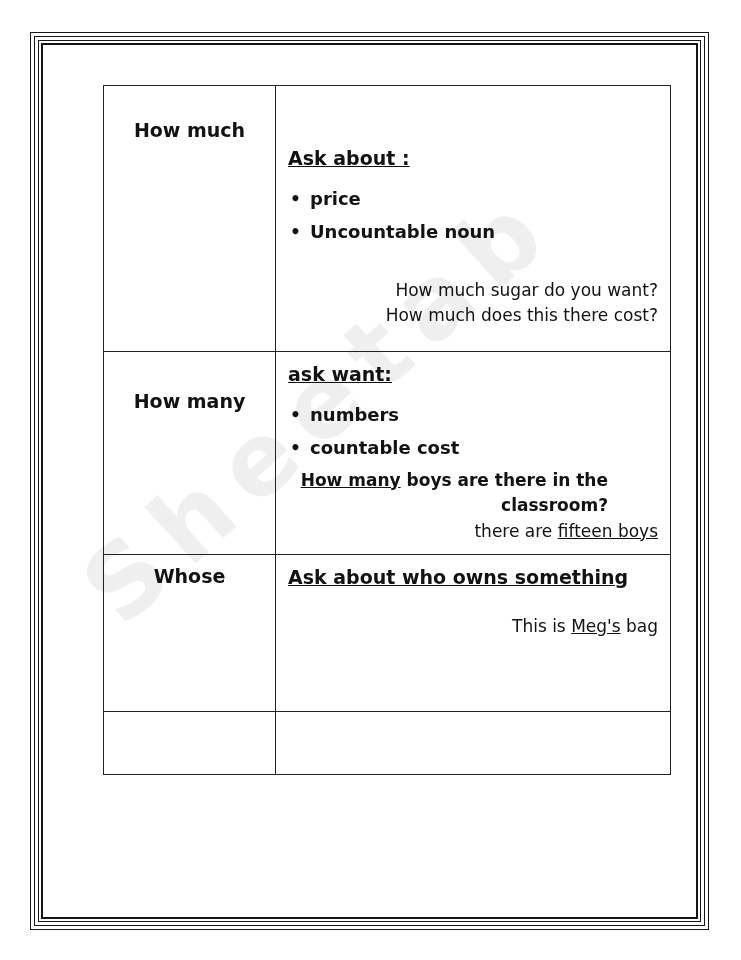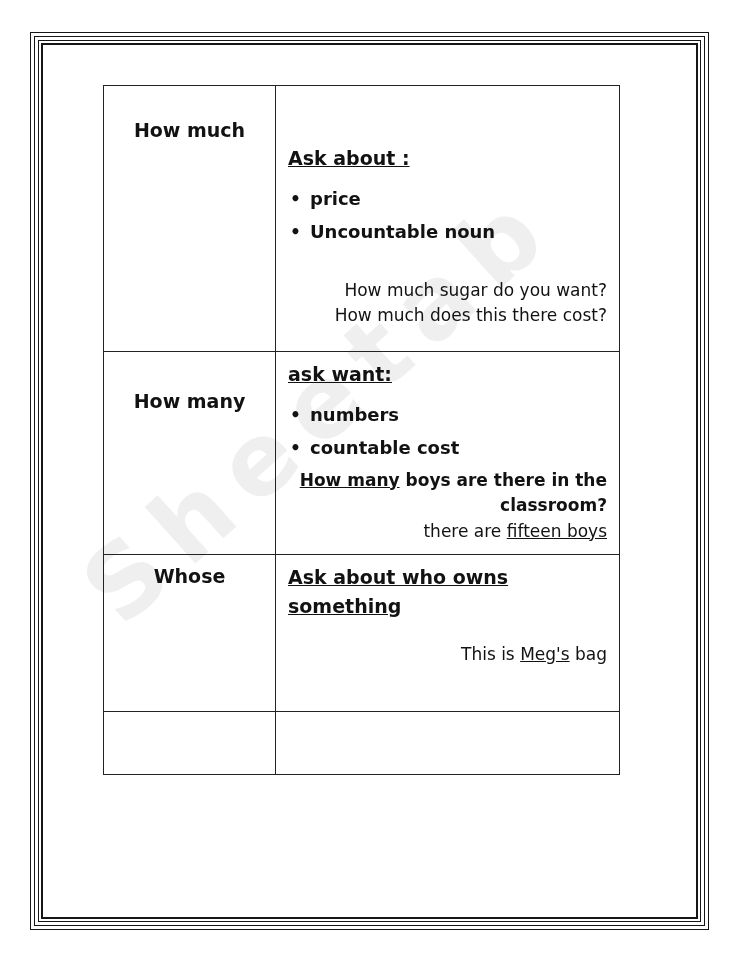--- a/index.html
+++ b/index.html
@@ -24,7 +24,7 @@
 
   
   .grammar-table{
-    position:absolute;left:103px;top:85px;width:517px;
+    position:absolute;left:103px;top:85px;width:568px;
     border:1px solid #222;box-sizing:border-box;background:transparent;z-index:2;
   }
   .t-row{display:flex;border-bottom:1px solid #222;box-sizing:border-box;}

